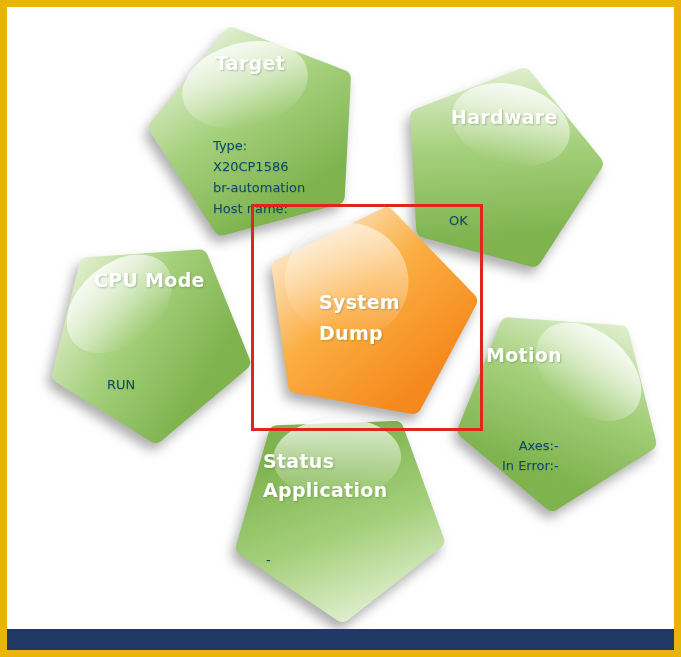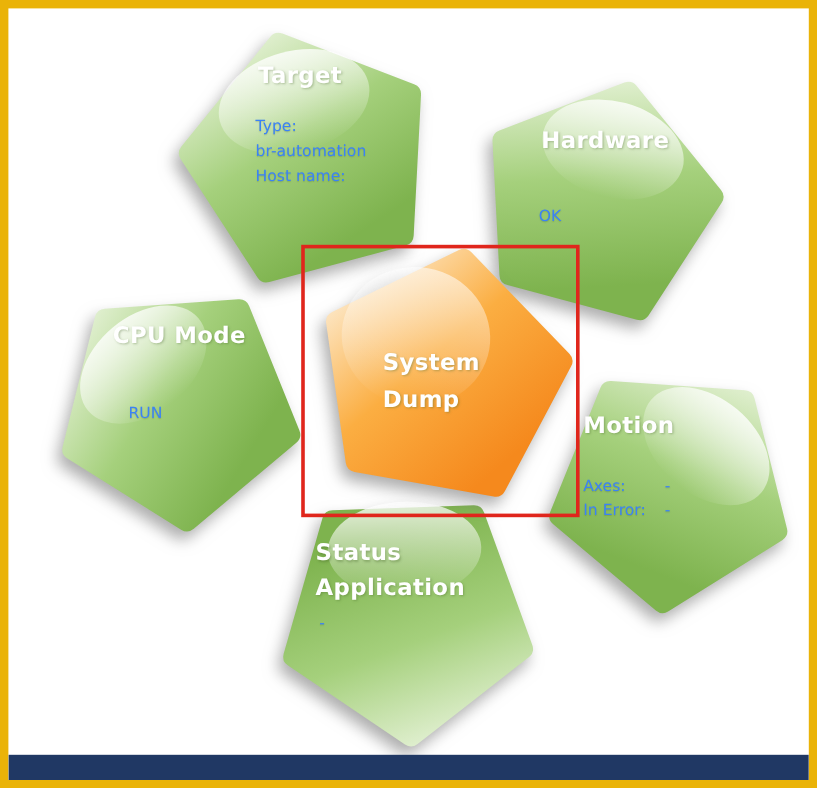--- a/index.html
+++ b/index.html
@@ -23,8 +23,8 @@
   }
   .ptitle2 { line-height:29px; }
   .ptext {
-    position:absolute; color:#3b82f6; font-size:13px; line-height:21px;
-    white-space:nowrap; text-shadow:0 1px 1px rgba(70,100,40,0.25);
+    position:absolute; color:#0c4a6e; font-size:13px; line-height:21px;
+    white-space:nowrap; text-shadow:0 1px 1px rgba(70,100,40,0.25);margin-top:40px;
   }
   .mrow { display:flex; }
   .mlabel { min-width:68px; display:inline-block; }

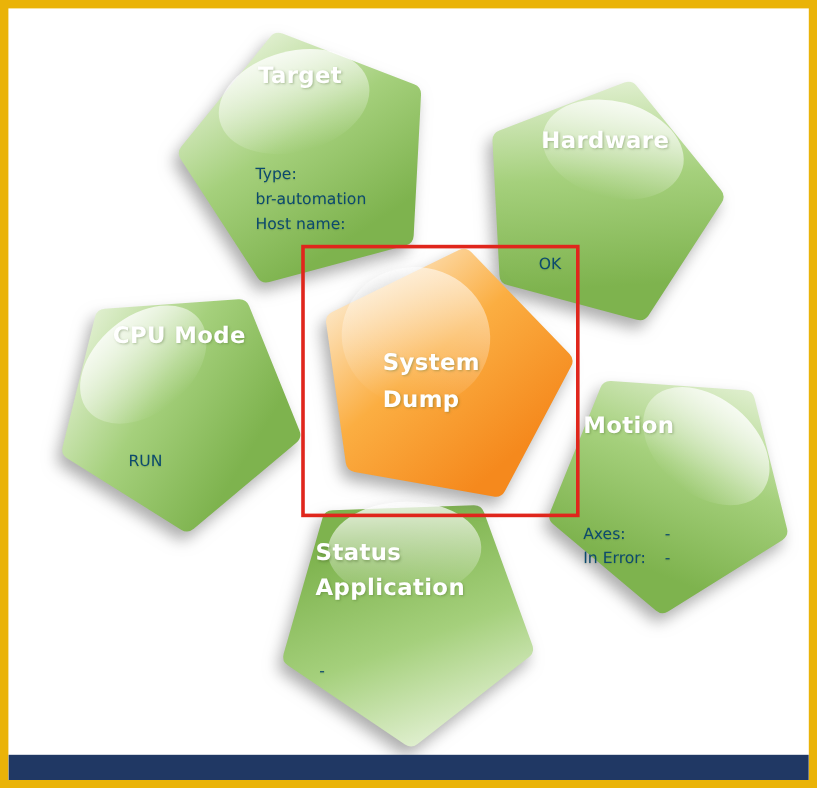--- a/index.html
+++ b/index.html
@@ -108,6 +108,7 @@
     <div class="ptitle" style="left:208px; top:45px;">Target</div>
     <div class="ptext" style="left:206px; top:88px;">
       <div>Type:</div>
+      <div>X20CP1586</div>
       <div>br-automation</div>
       <div>Host name:</div>
     </div>

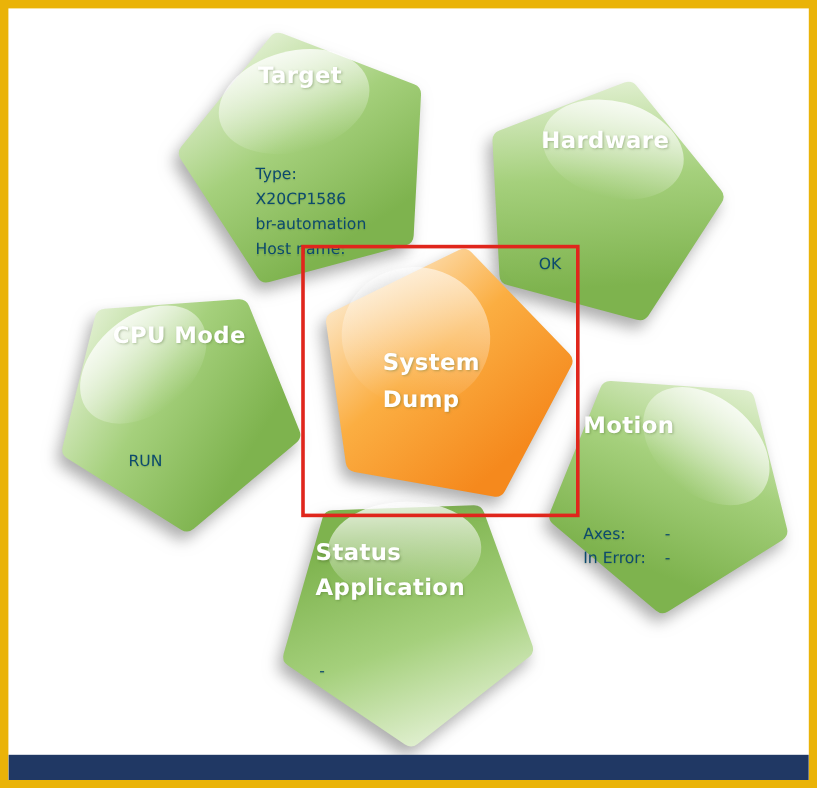--- a/index.html
+++ b/index.html
@@ -26,7 +26,7 @@
     position:absolute; color:#0c4a6e; font-size:13px; line-height:21px;
     white-space:nowrap; text-shadow:0 1px 1px rgba(70,100,40,0.25);margin-top:40px;
   }
-  .mrow { display:flex; }
+  .mrow { display:flex;text-align:right; }
   .mlabel { min-width:68px; display:inline-block; }
   .hl {
     position:absolute; left:244px; top:197px; width:232px; height:227px;

